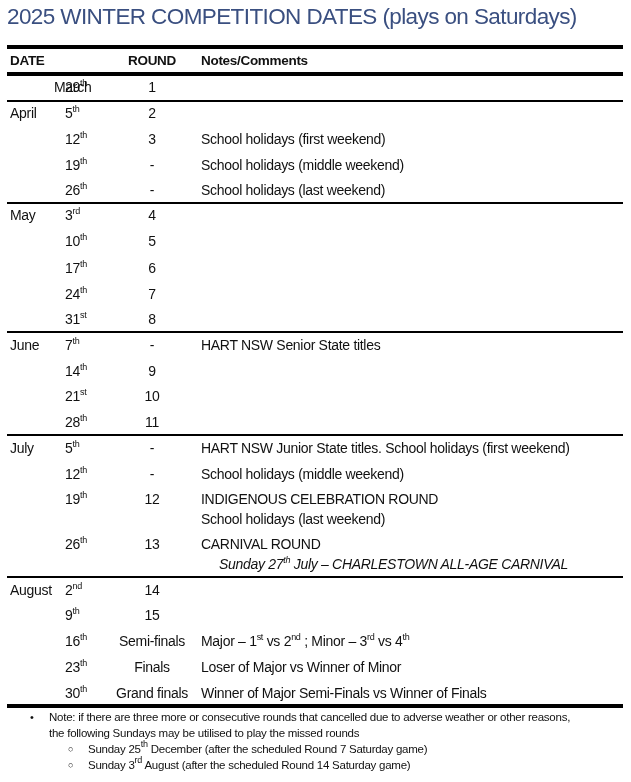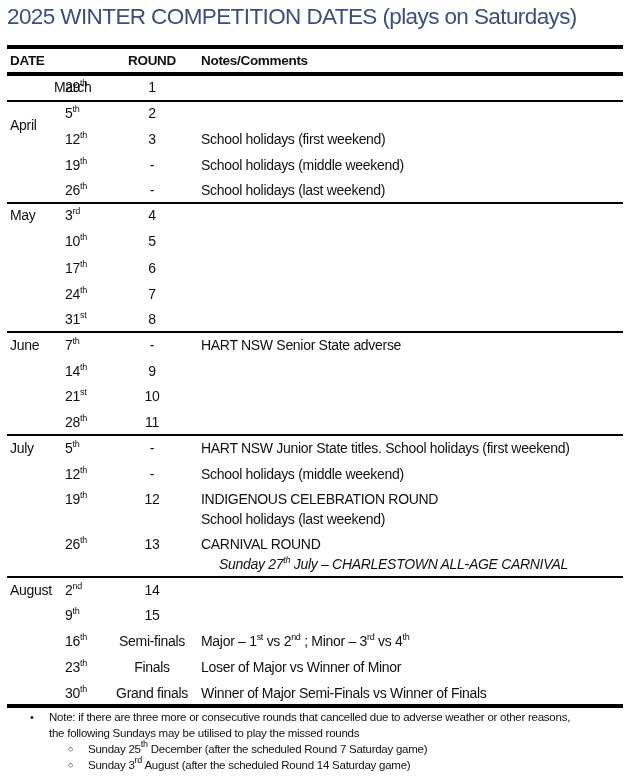--- a/index.html
+++ b/index.html
@@ -36,7 +36,7 @@
     <div class="cell month" style="top: 78px; margin-left: 44px;">March</div>
     <div class="cell day" style="top: 78px;"><span>29</span><sup>th</sup></div>
     <div class="cell round" style="top: 78px;">1</div>
-    <div class="cell month" style="top: 116px;">April</div>
+    <div class="cell month" style="top: 104px;">April</div>
     <div class="cell day" style="top: 104px;"><span>5</span><sup>th</sup></div>
     <div class="cell round" style="top: 104px;">2</div>
     <div class="cell day" style="top: 130px;"><span>12</span><sup>th</sup></div>

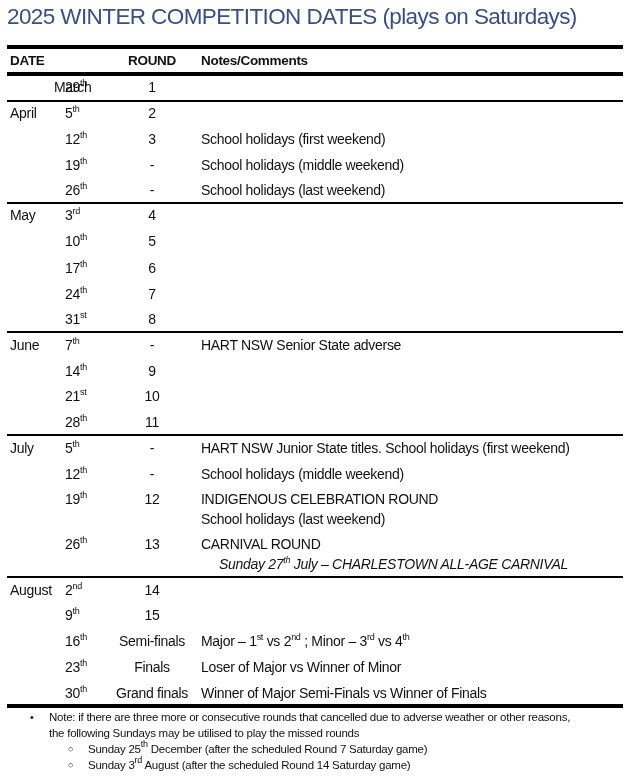--- a/index.html
+++ b/index.html
@@ -62,7 +62,7 @@
     <div class="cell month" style="top: 336px;">June</div>
     <div class="cell day" style="top: 336px;"><span>7</span><sup>th</sup></div>
     <div class="cell round" style="top: 336px;">-</div>
-    <div class="cell notes" style="top: 336px;">HART NSW Senior State adverse</div>
+    <div class="cell notes" style="top: 336px;">HART NSW Senior State titles</div>
     <div class="cell day" style="top: 362px;"><span>14</span><sup>th</sup></div>
     <div class="cell round" style="top: 362px;">9</div>
     <div class="cell day" style="top: 387px;"><span>21</span><sup>st</sup></div>

